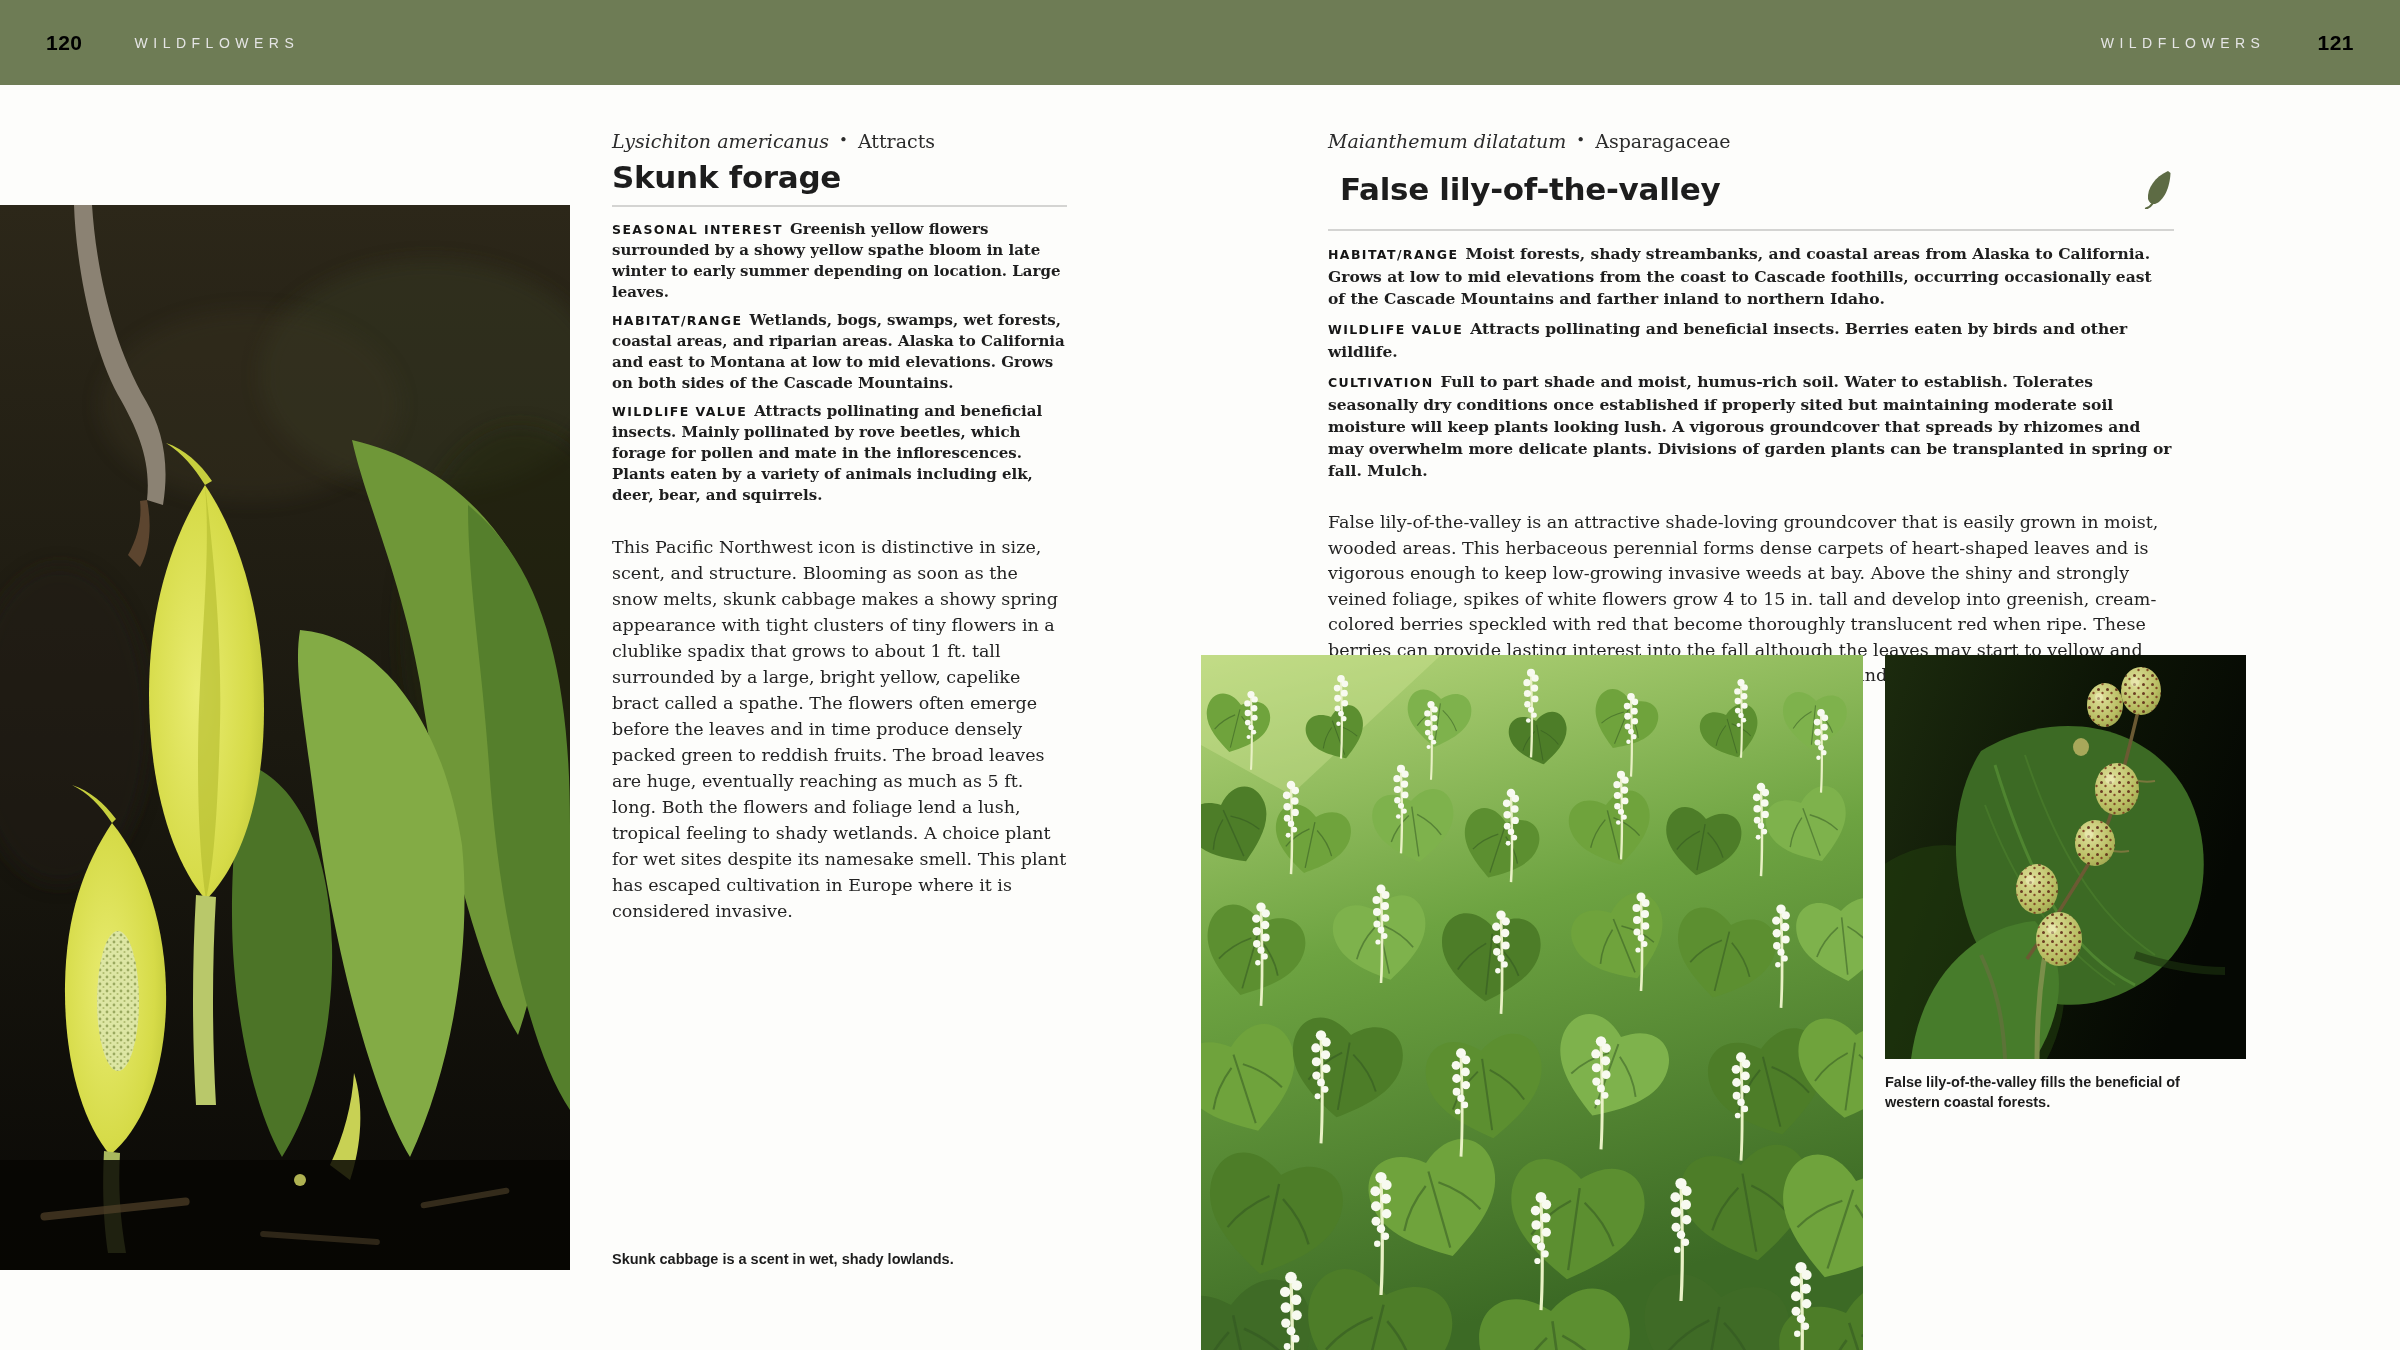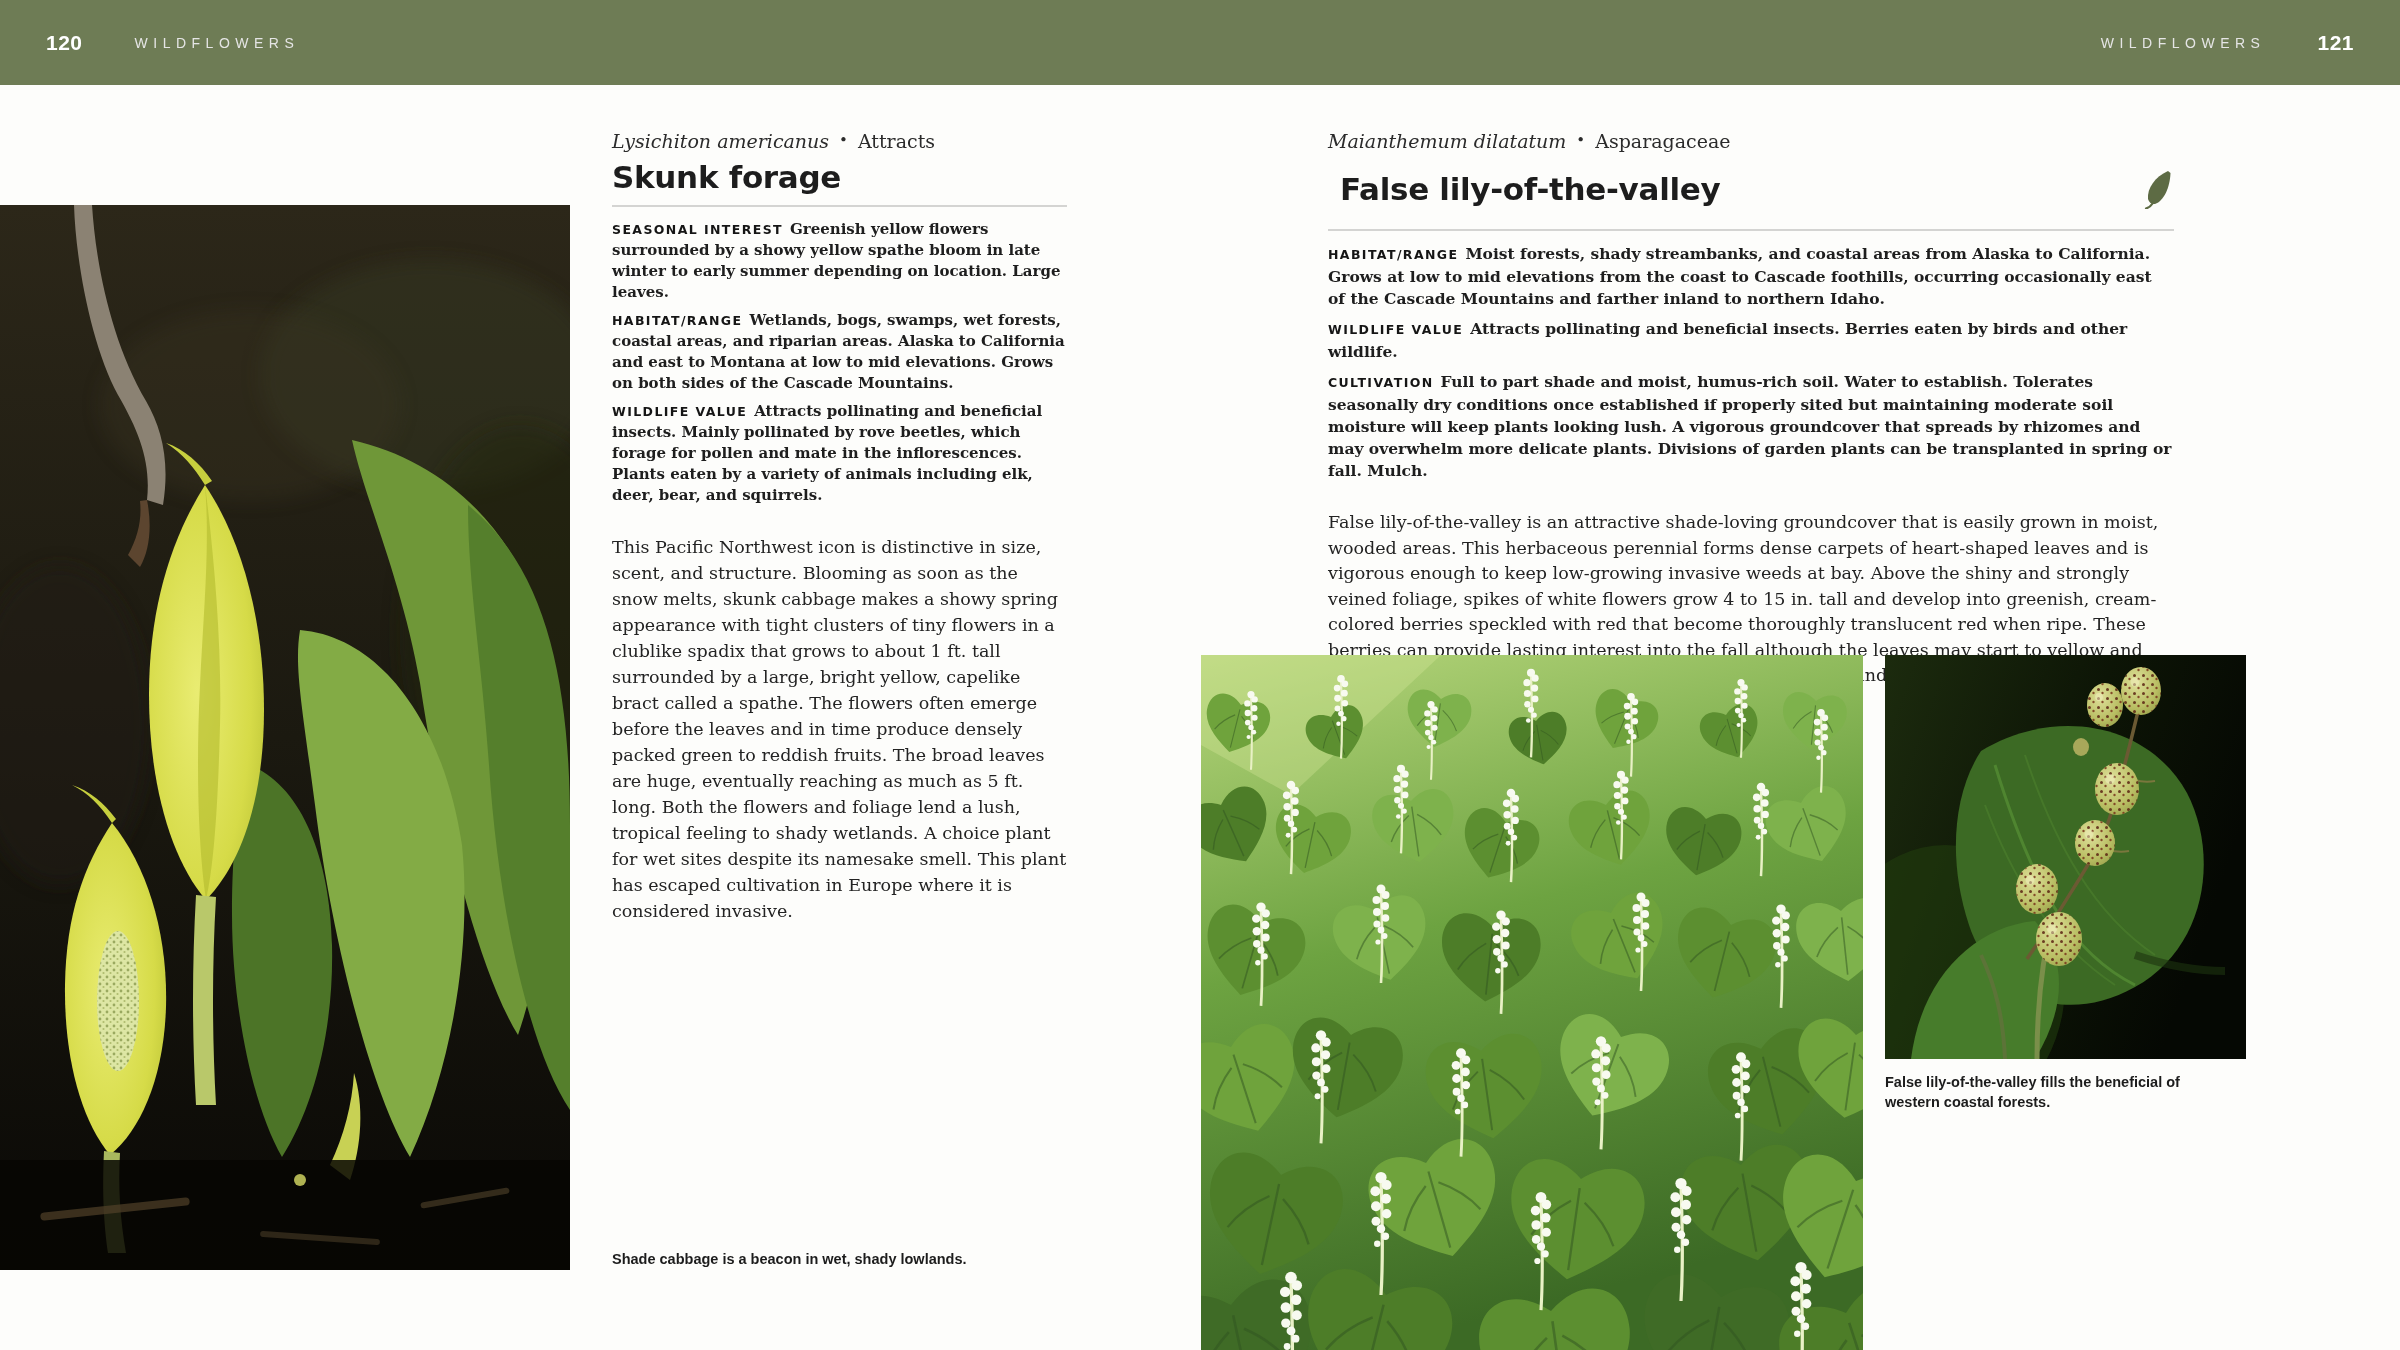--- a/index.html
+++ b/index.html
@@ -16,7 +16,7 @@
   }
   .topbar-left{margin-left:46px;display:flex;align-items:center;gap:52px;}
   .topbar-right{margin-right:46px;display:flex;align-items:center;gap:52px;}
-  .pagenum{font-weight:bold;font-size:21px;color:#ffffff;letter-spacing:.5px;}
+  .pagenum{font-weight:bold;font-size:21px;color:#000000;letter-spacing:.5px;}
   .runhead{font-size:14px;color:#e5e5e5;letter-spacing:5.5px;font-weight:400;}
   
   figure{margin:0;padding:0;position:absolute;overflow:hidden;background:#111;}

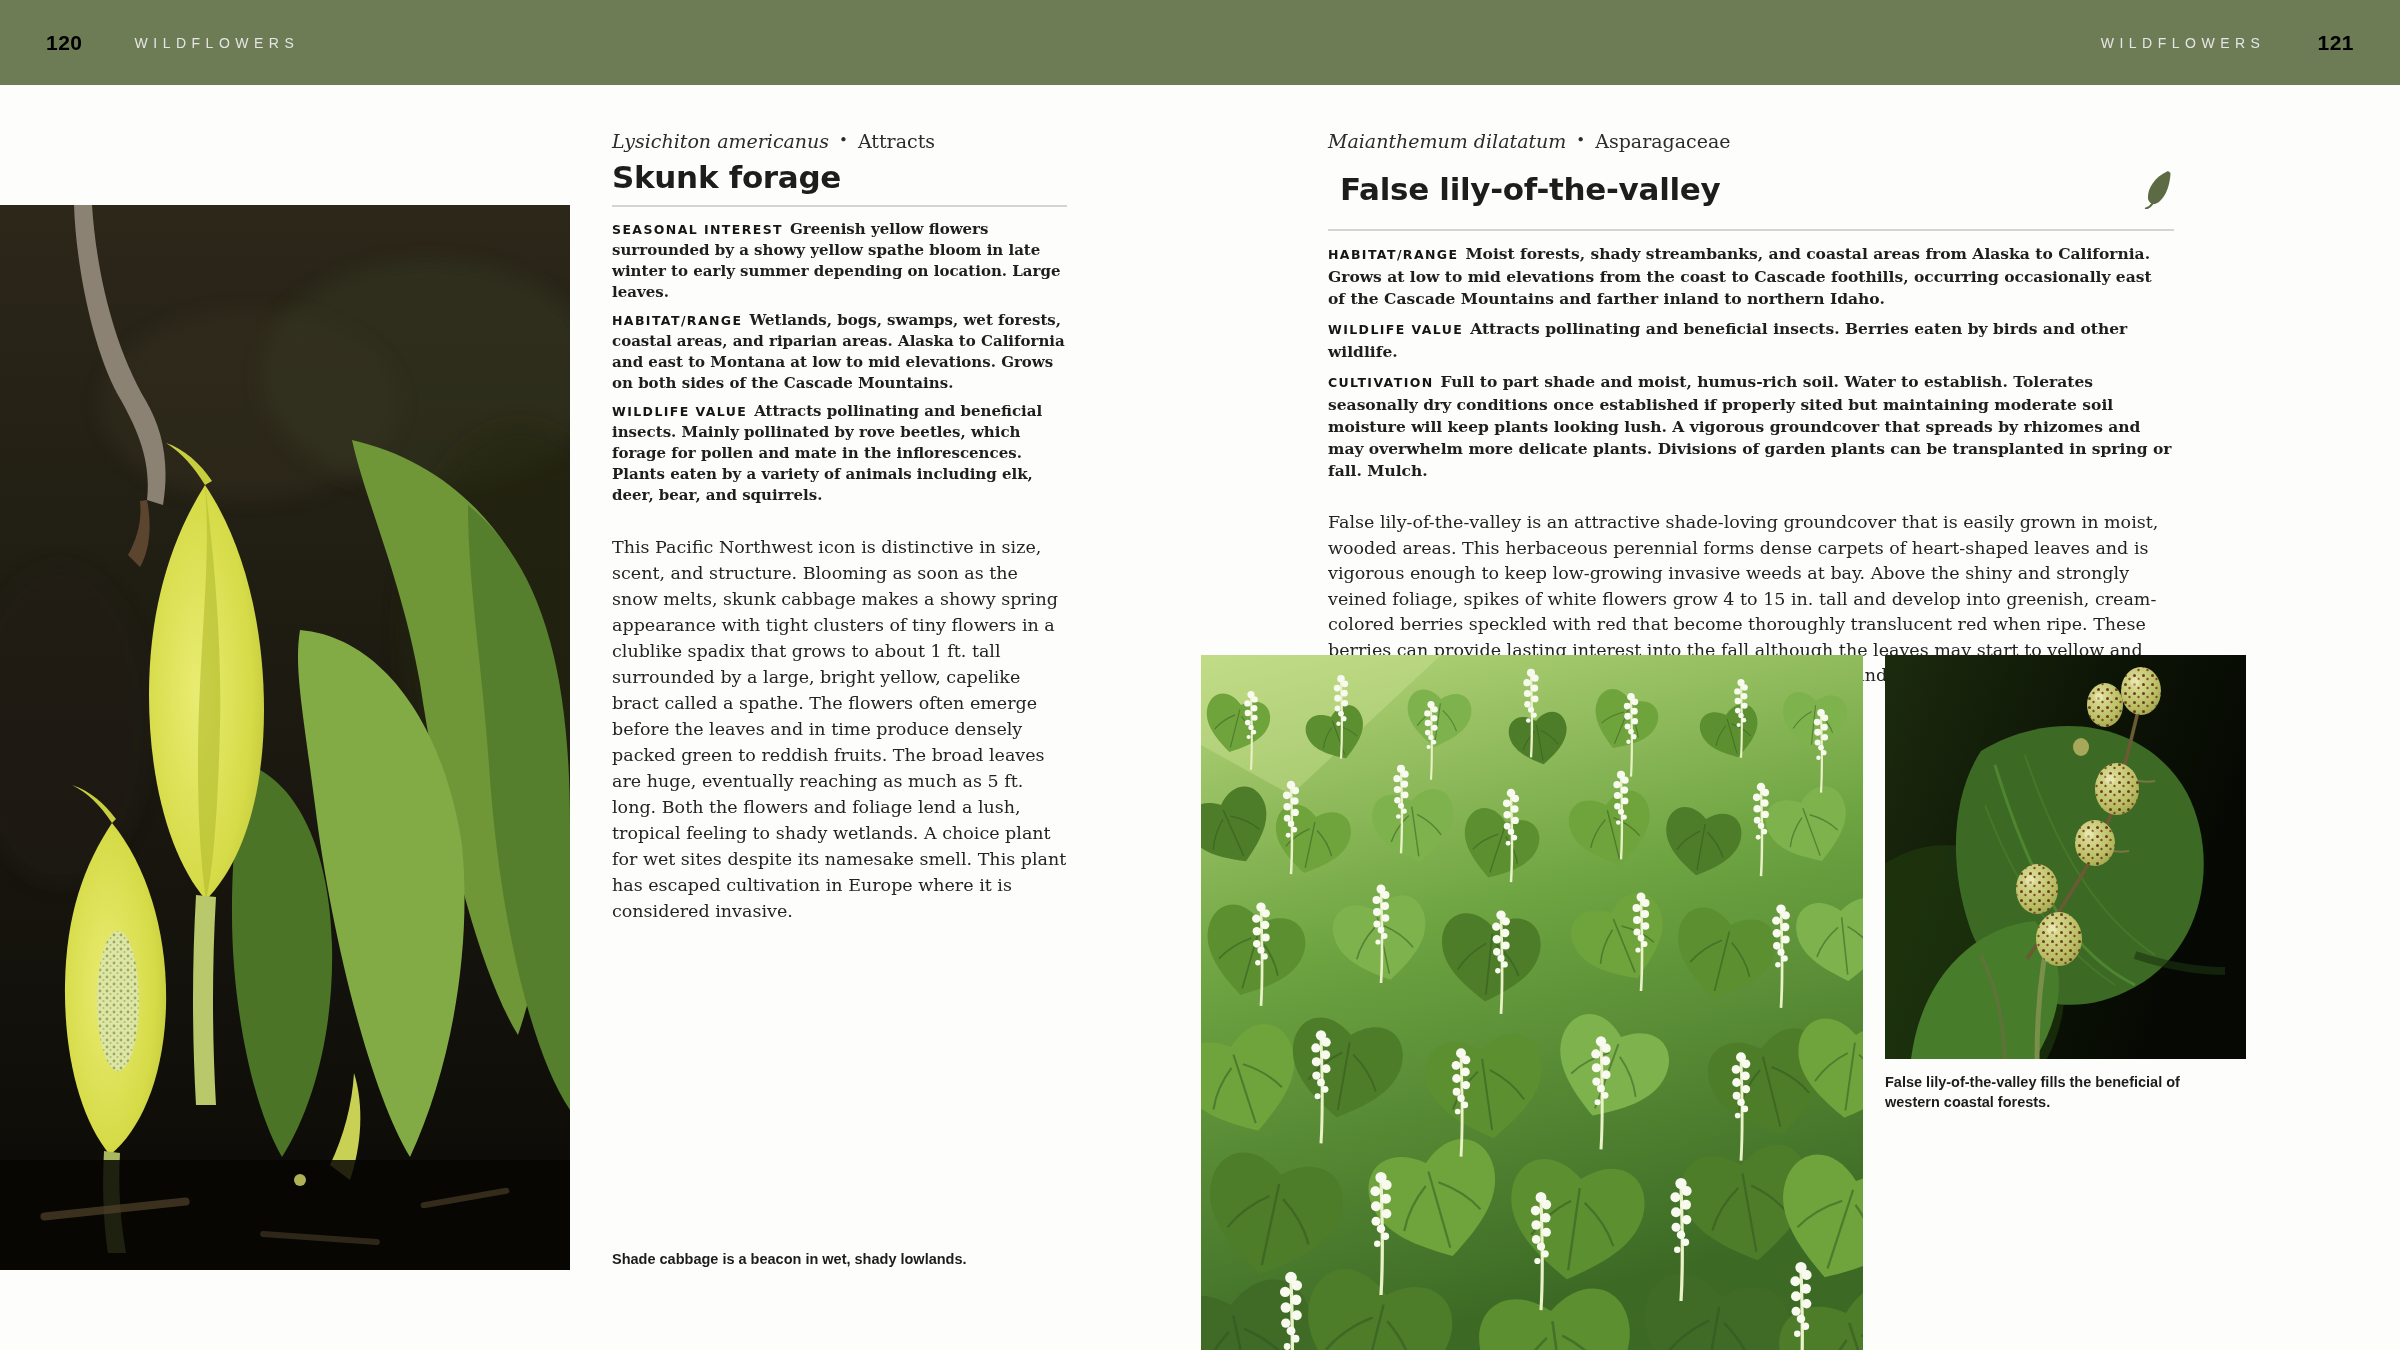--- a/index.html
+++ b/index.html
@@ -153,7 +153,7 @@
   <p class="description">This Pacific Northwest icon is distinctive in size, scent, and structure. Blooming as soon as the snow melts, skunk cabbage makes a showy spring appearance with tight clusters of tiny flowers in a clublike spadix that grows to about 1 ft. tall surrounded by a large, bright yellow, capelike bract called a spathe. The flowers often emerge before the leaves and in time produce densely packed green to reddish fruits. The broad leaves are huge, eventually reaching as much as 5 ft. long. Both the flowers and foliage lend a lush, tropical feeling to shady wetlands. A choice plant for wet sites despite its namesake smell. This plant has escaped cultivation in Europe where it is considered invasive.</p>
 </section>
 
-<div class="caption caption-left">Shade cabbage is a beacon in wet, shady lowlands.</div>
+<div class="caption caption-left">Skunk cabbage is a scent in wet, shady lowlands.</div>
 
 <section class="col col-right">
   <div class="latin-line">

